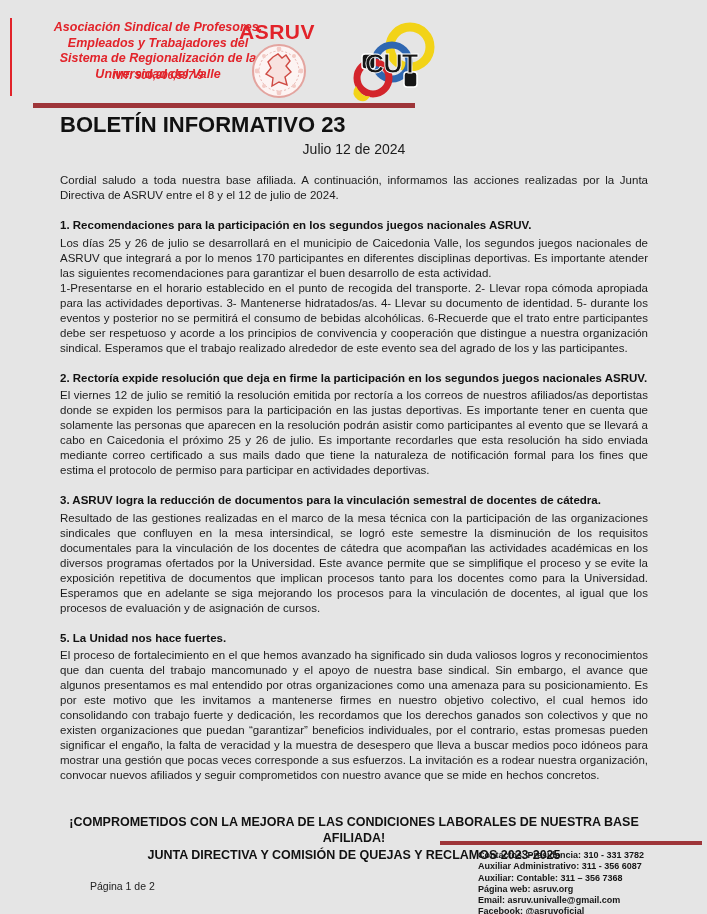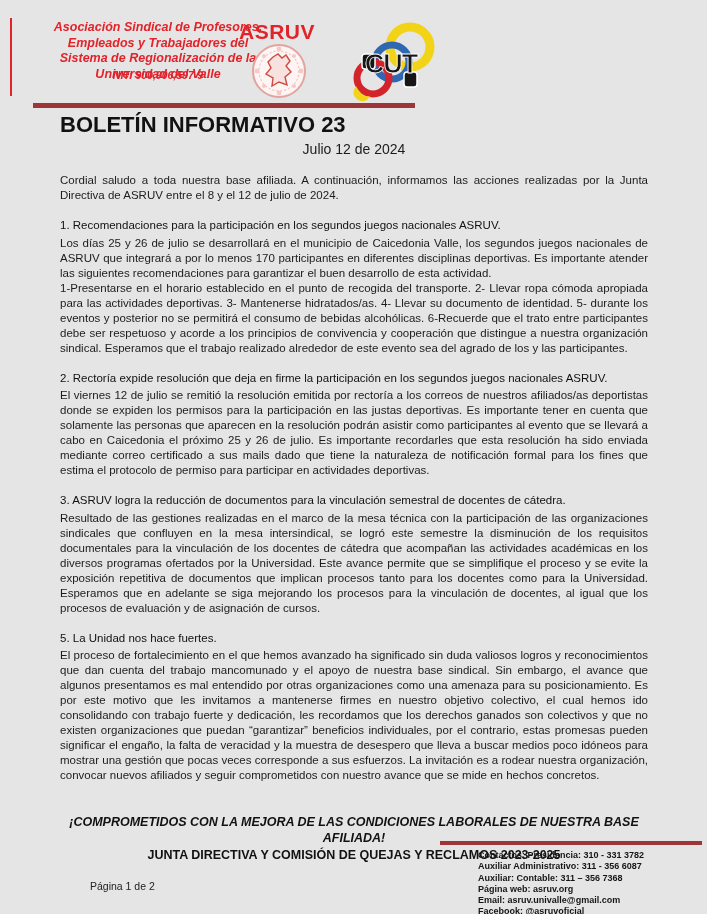--- a/index.html
+++ b/index.html
@@ -29,7 +29,7 @@
   .main p{font-size:11.5px;line-height:15px;text-align:justify;margin:0;}
   .intro{margin-top:16px !important;}
   section{margin-top:15px;}
-  section h2{font-size:11.5px;line-height:14.6px;font-weight:normal;text-align:justify;margin:0 0 3px;color:#111;}
+  section h2{font-size:11.5px;line-height:14.6px;font-weight:bold;text-align:justify;margin:0 0 3px;color:#111;}
   .closing{margin-top:32px;text-align:center;}
   .closing-1{font-size:12.5px;line-height:15.5px;font-weight:bold;font-style:italic;color:#111;}
   .closing-2{font-size:12.5px;line-height:15.5px;font-weight:bold;margin-top:2px;color:#111;}

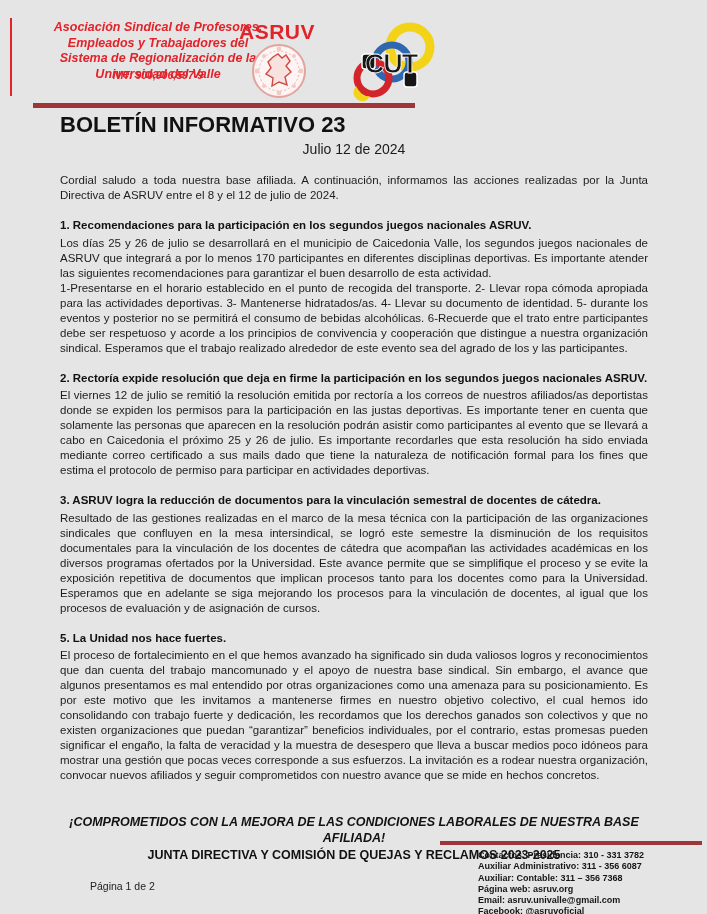--- a/index.html
+++ b/index.html
@@ -31,7 +31,7 @@
   section{margin-top:15px;}
   section h2{font-size:11.5px;line-height:14.6px;font-weight:bold;text-align:justify;margin:0 0 3px;color:#111;}
   .closing{margin-top:32px;text-align:center;}
-  .closing-1{font-size:12.5px;line-height:15.5px;font-weight:bold;font-style:italic;color:#111;}
+  .closing-1{font-size:12.5px;line-height:15.5px;font-weight:bold;color:#111;}
   .closing-2{font-size:12.5px;line-height:15.5px;font-weight:bold;margin-top:2px;color:#111;}
   
   .footer-rule{position:absolute;left:440px;top:841px;width:262px;height:4px;background:#9e3539;}

